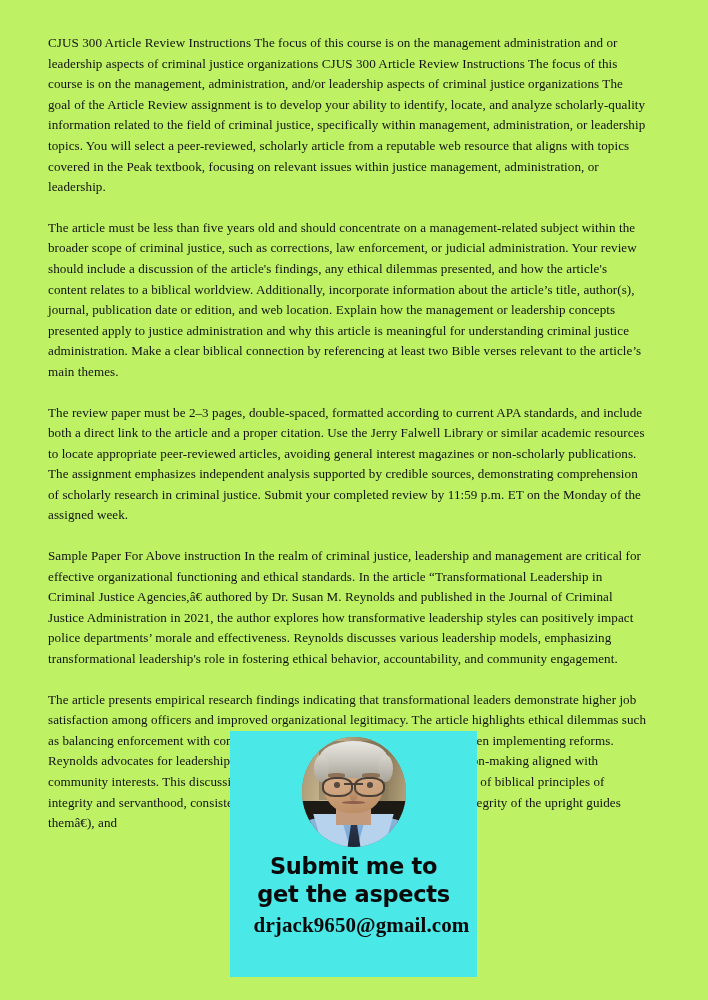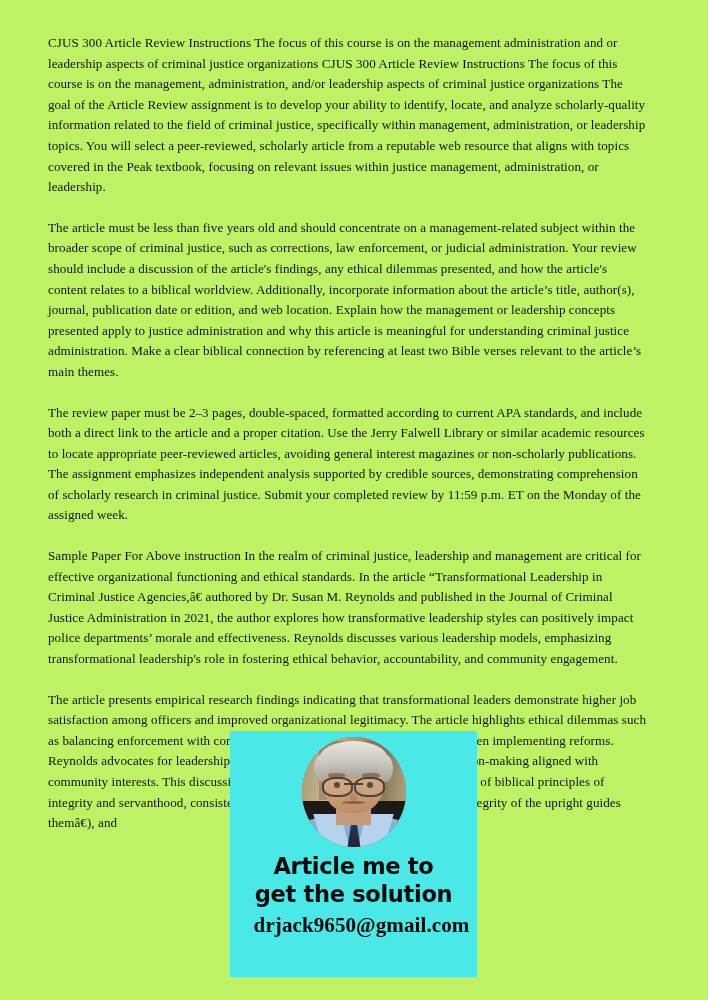--- a/index.html
+++ b/index.html
@@ -219,7 +219,7 @@
     </div>
 
     <div id="promo-text">
-      <span class="l1">Article me to</span>
+      <span class="l1">Submit me to</span>
       <span class="l2">get the solution</span>
     </div>
 

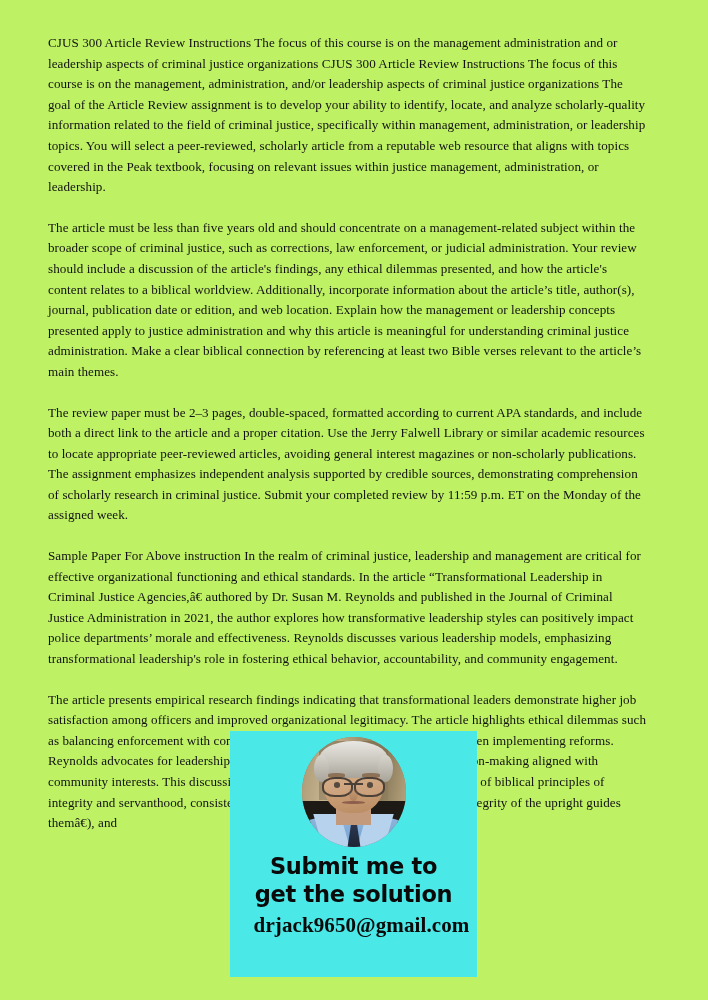--- a/index.html
+++ b/index.html
@@ -220,7 +220,7 @@
 
     <div id="promo-text">
       <span class="l1">Submit me to</span>
-      <span class="l2">get the solution</span>
+      <span class="l2">get the aspects</span>
     </div>
 
     <div id="promo-email">drjack9650@gmail.com</div>

